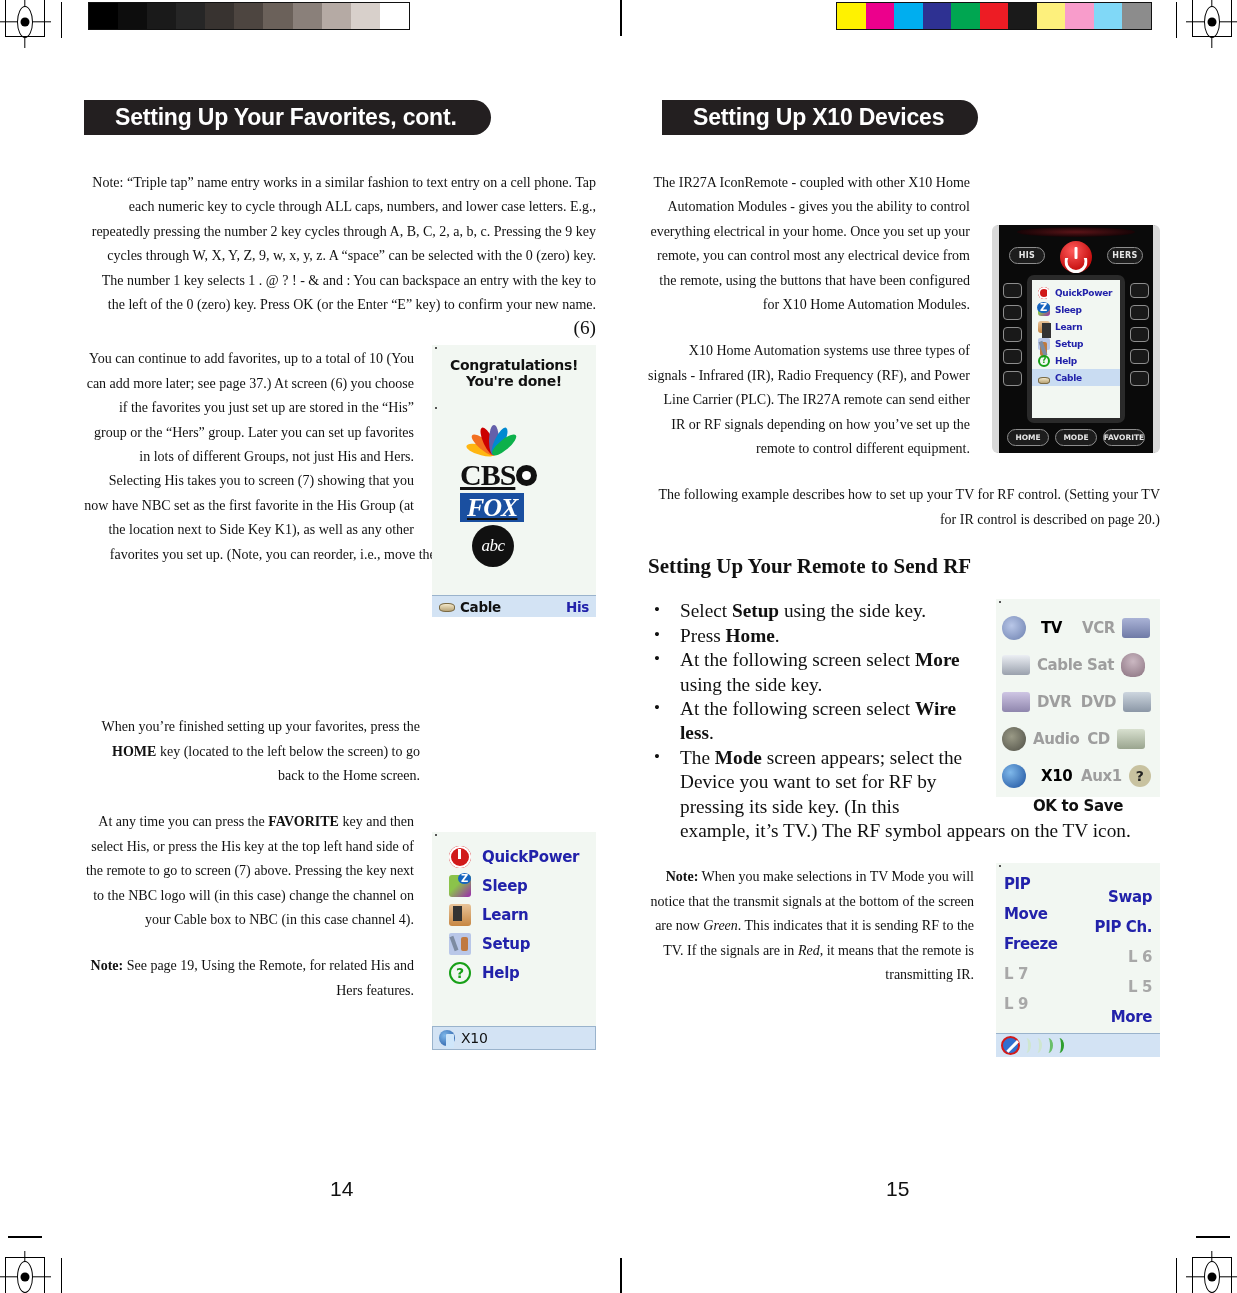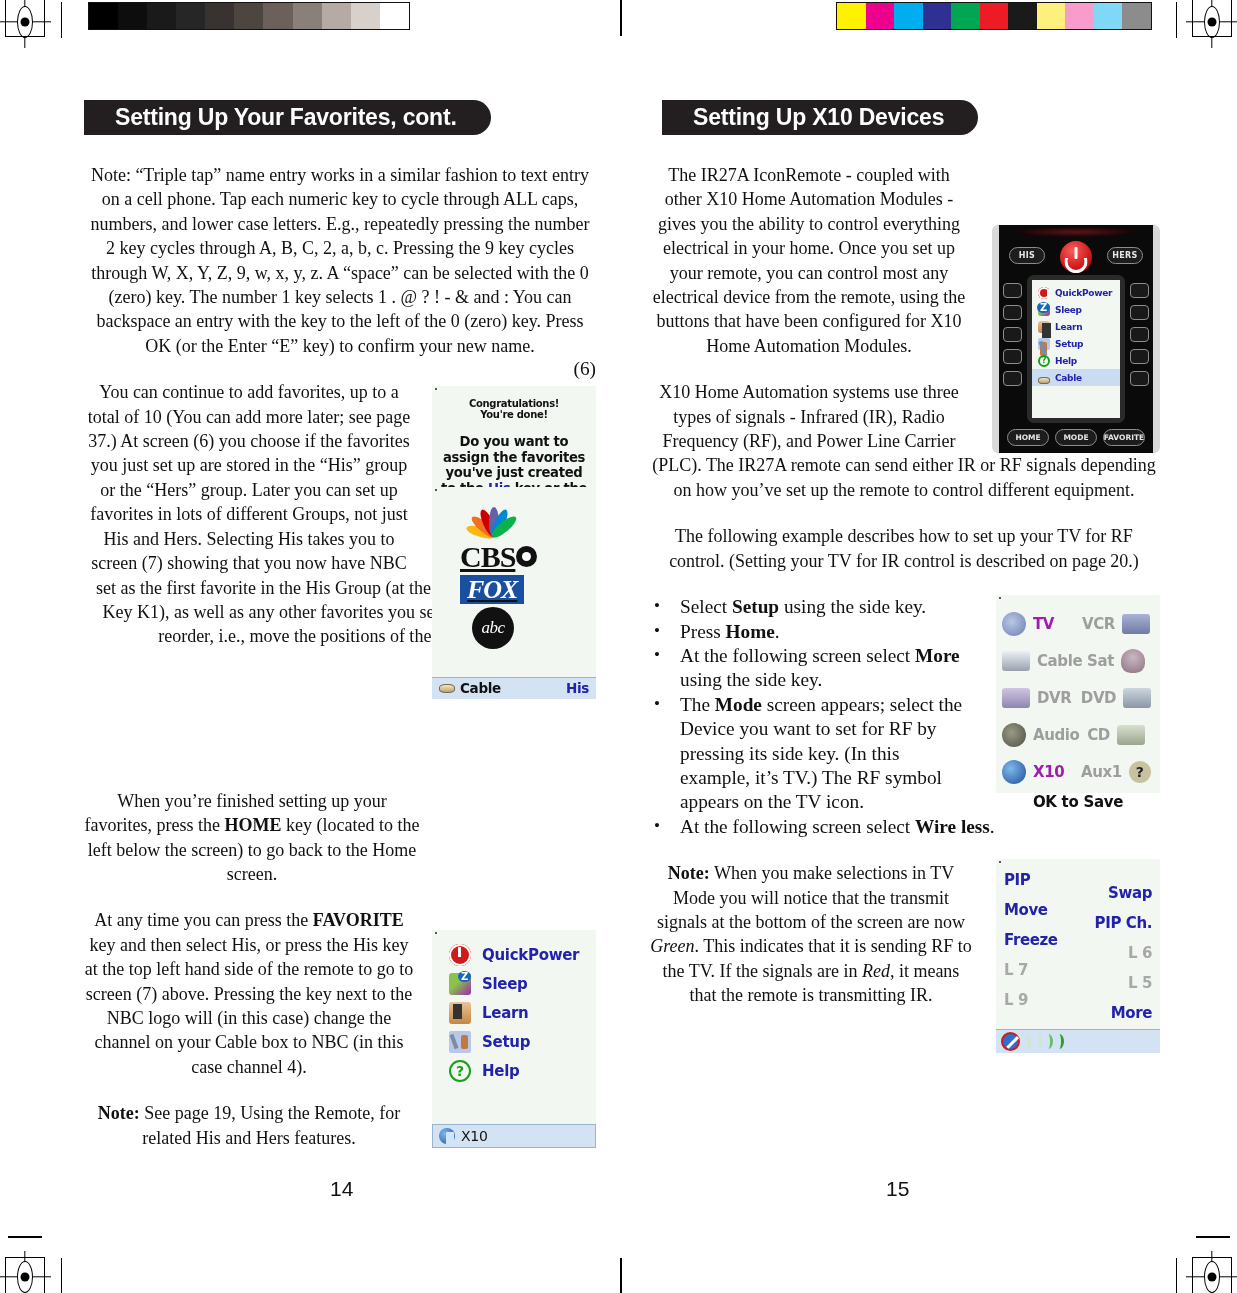--- a/index.html
+++ b/index.html
@@ -81,10 +81,10 @@
   .banner-wrap-right { margin-left:14px; }
 
   p.body {
-    font-size:18px;
+    font-size:14px;
     line-height:24.4px;
-    margin:0 0 22px 0;
-    text-align:center;
+    margin:8px 0 22px 0;
+    text-align:right;
   }
   p.tight { margin-bottom:0; }
   h3.sub {

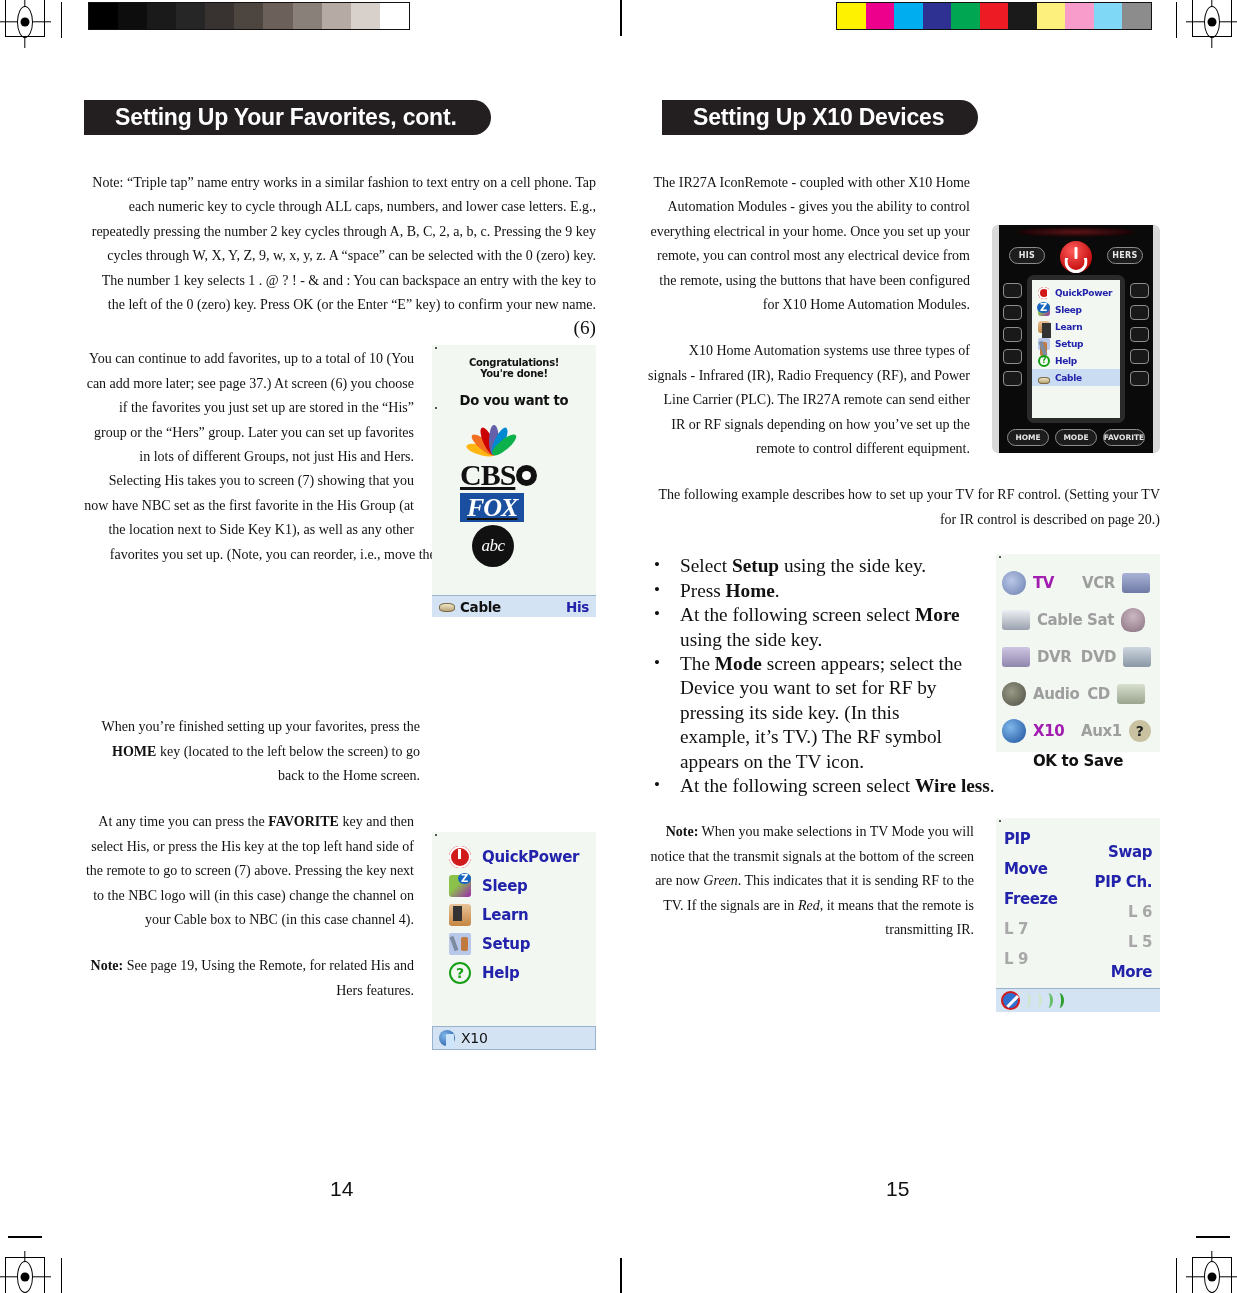--- a/index.html
+++ b/index.html
@@ -149,7 +149,7 @@
   
   .screen6 { height:184px; padding-top:12px; }
   .screen6 .congrats {
-    text-align:center; font-size:10px; font-weight:bold; color:#111;
+    text-align:center; font-size:14px; font-weight:bold; color:#111;
     letter-spacing:-0.3px;
   }
   .screen6 .q {

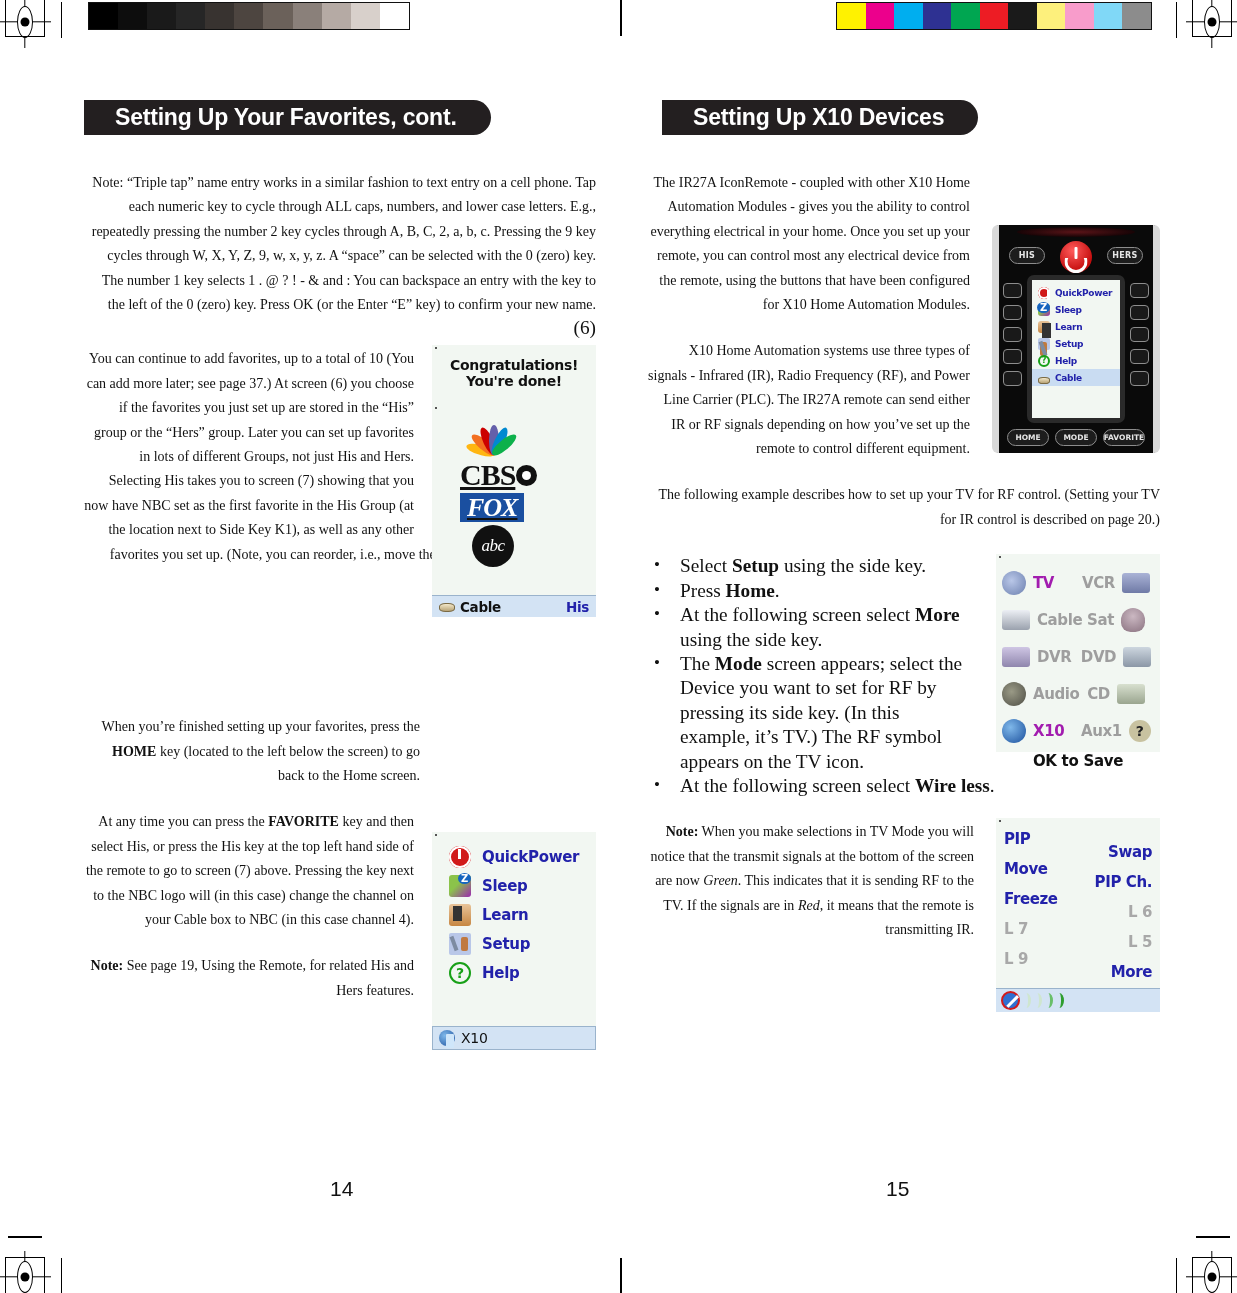--- a/index.html
+++ b/index.html
@@ -593,6 +593,7 @@
 
     <p class="body">The following example describes how to set up your TV for RF control. (Setting your TV for IR control is described on page 20.)</p>
 
+    <h3 class="rf-head">Setting Up Your Remote to Send RF</h3>
 
     <div class="fig" style="margin-left:22px;">
       <div class="lcd screendev">

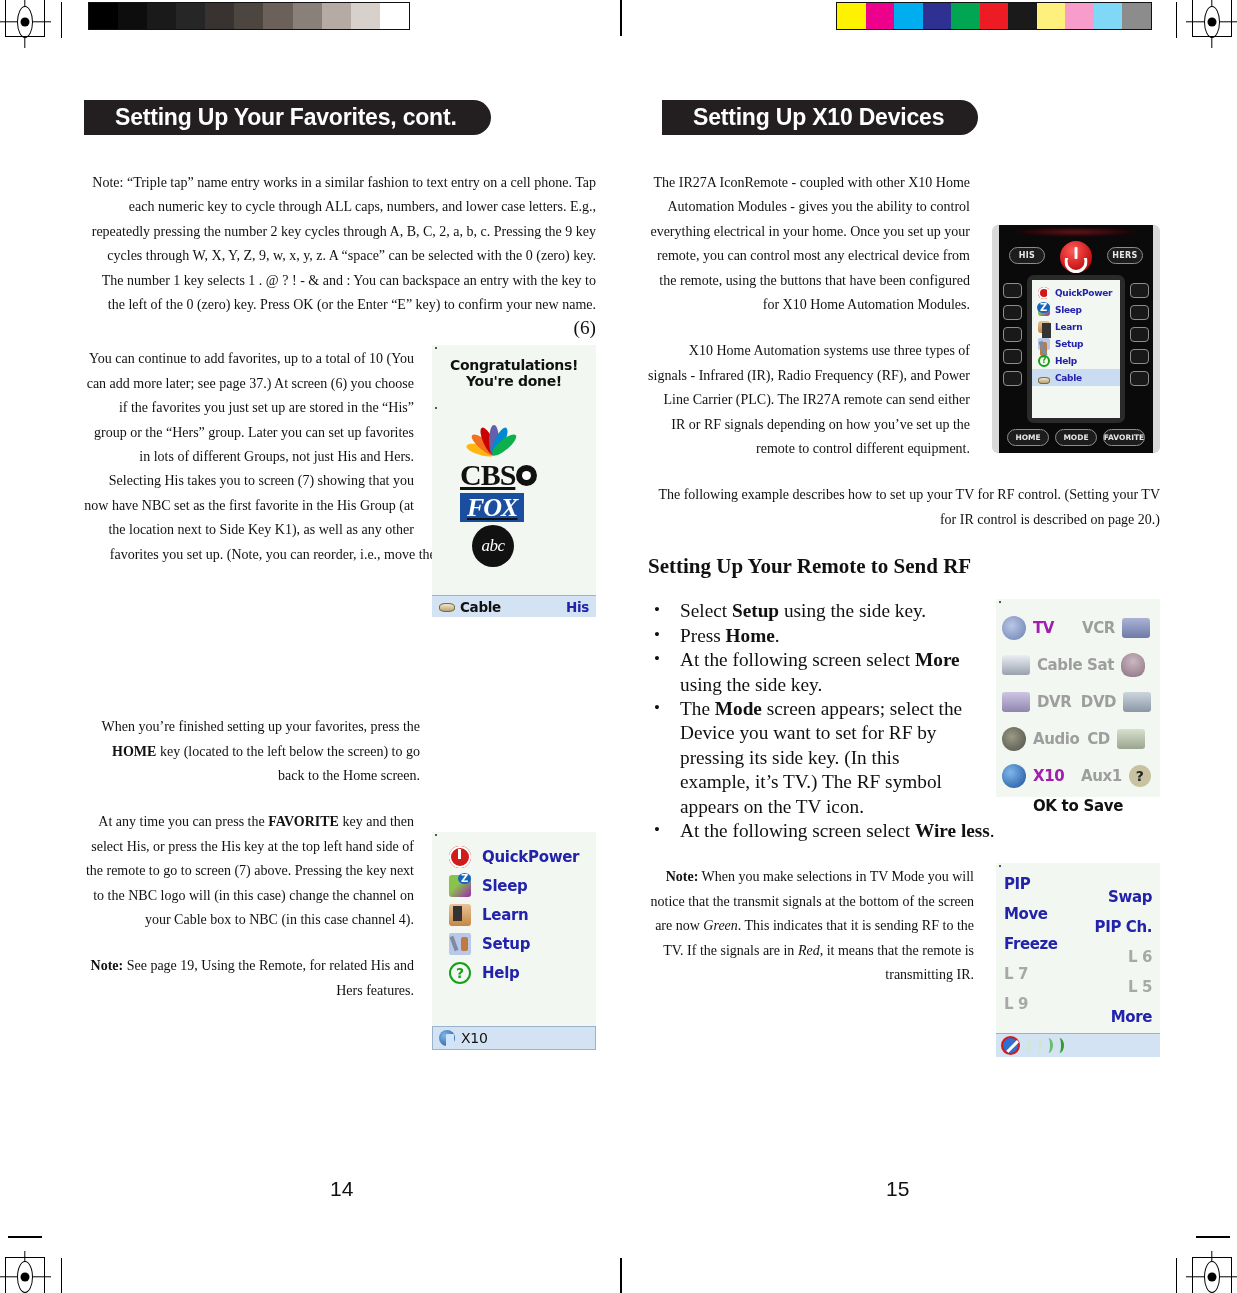--- a/index.html
+++ b/index.html
@@ -246,7 +246,7 @@
   .devleft, .devright { display:flex; align-items:center; gap:7px; width:50%; }
   .devright { justify-content:center; }
   .devlabel { font-family:"DejaVu Sans", sans-serif; font-size:15px; font-weight:bold; letter-spacing:-0.4px; }
-  .devlabel.on { color:#a21caf; }
+  .devlabel.on { color:#000000;margin-left:8px; }
   .devlabel.off { color:#9e9e9e; }
   .devico { width:28px; height:20px; flex:none; border-radius:3px; }
   .devico.tv { border-radius:50%; background:radial-gradient(circle at 40% 40%,#b9c7e8,#6b7fae); width:24px; height:24px; }

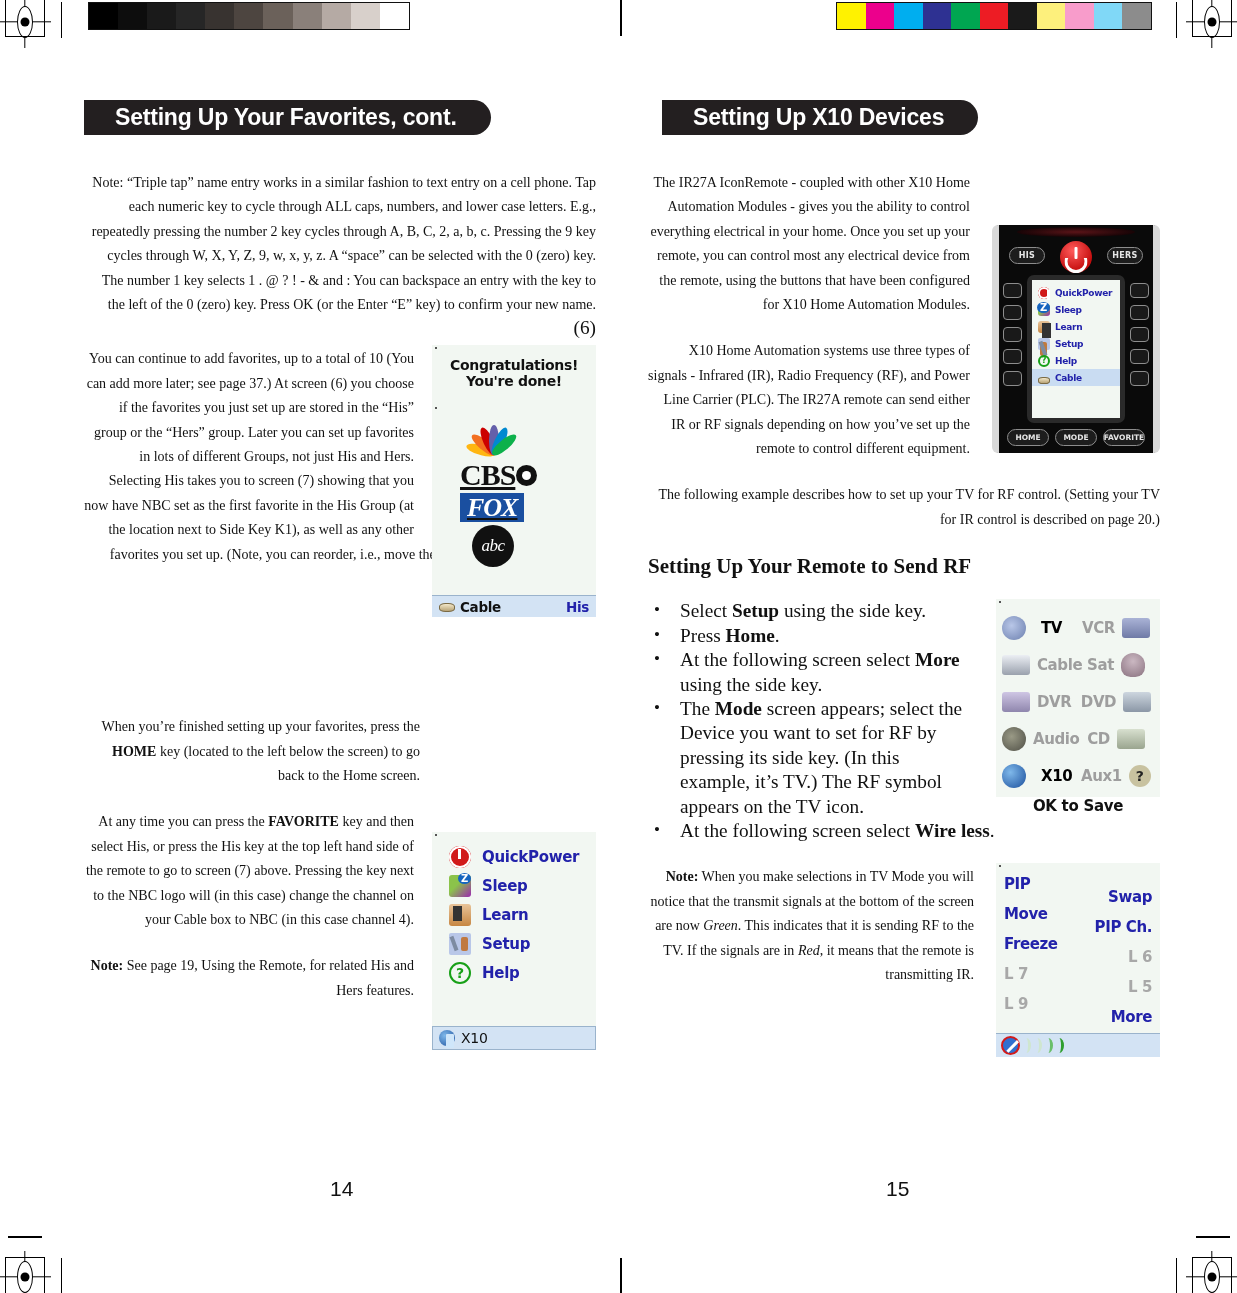--- a/index.html
+++ b/index.html
@@ -658,8 +658,8 @@
       <li><span>Select </span><b class="bd">Setup</b><span> using the side key.</span></li>
       <li><span>Press </span><b class="bd">Home</b><span>.</span></li>
       <li><span>At the following screen select </span><b class="bd">More</b><span> using the side key.</span></li>
+      <li><span>At the following screen select </span><b class="bd">Wire less</b><span>.</span></li>
       <li><span>The </span><b class="bd">Mode</b><span> screen appears; select the Device you want to set for RF by pressing its side key. (In this example, it’s TV.) The RF symbol appears on the TV icon.</span></li>
-      <li><span>At the following screen select </span><b class="bd">Wire less</b><span>.</span></li>
     </ul>
 
     <div class="fig" style="margin-top:20px; margin-left:22px; clear:right;">

